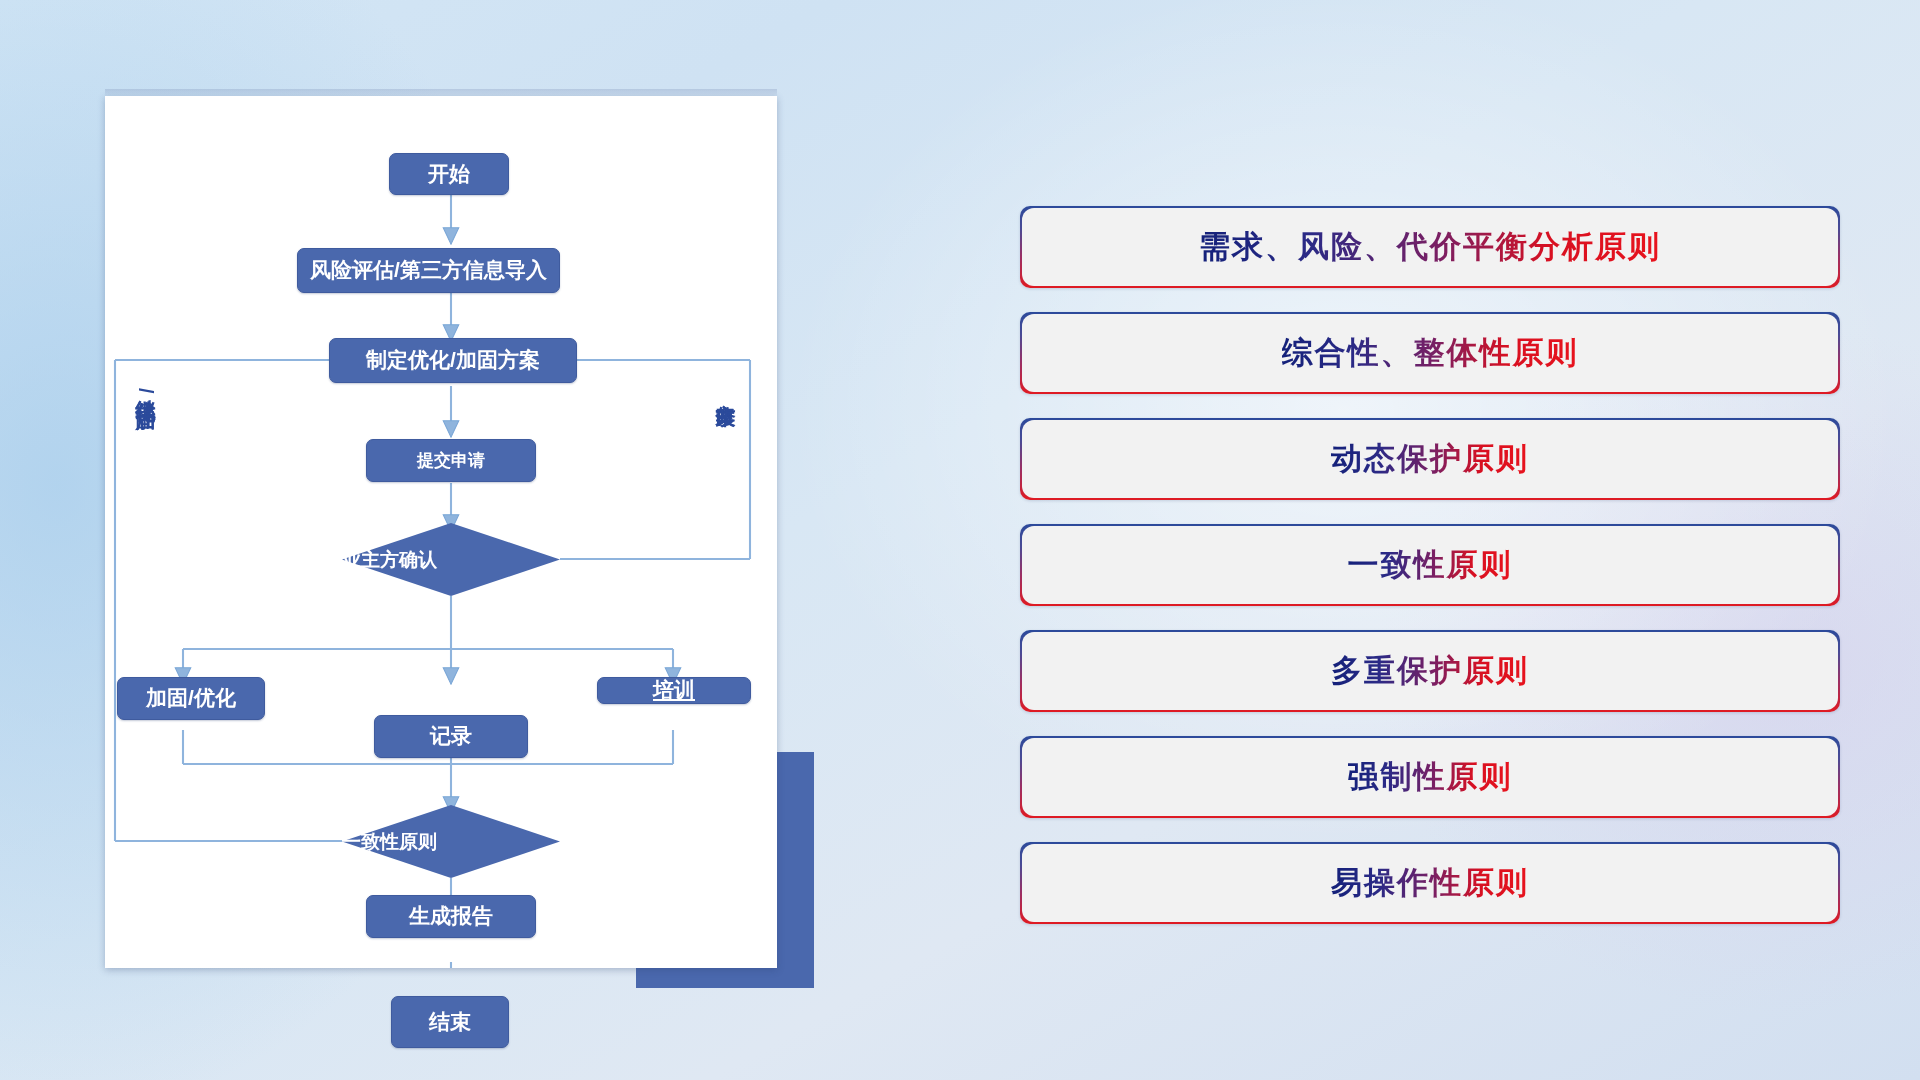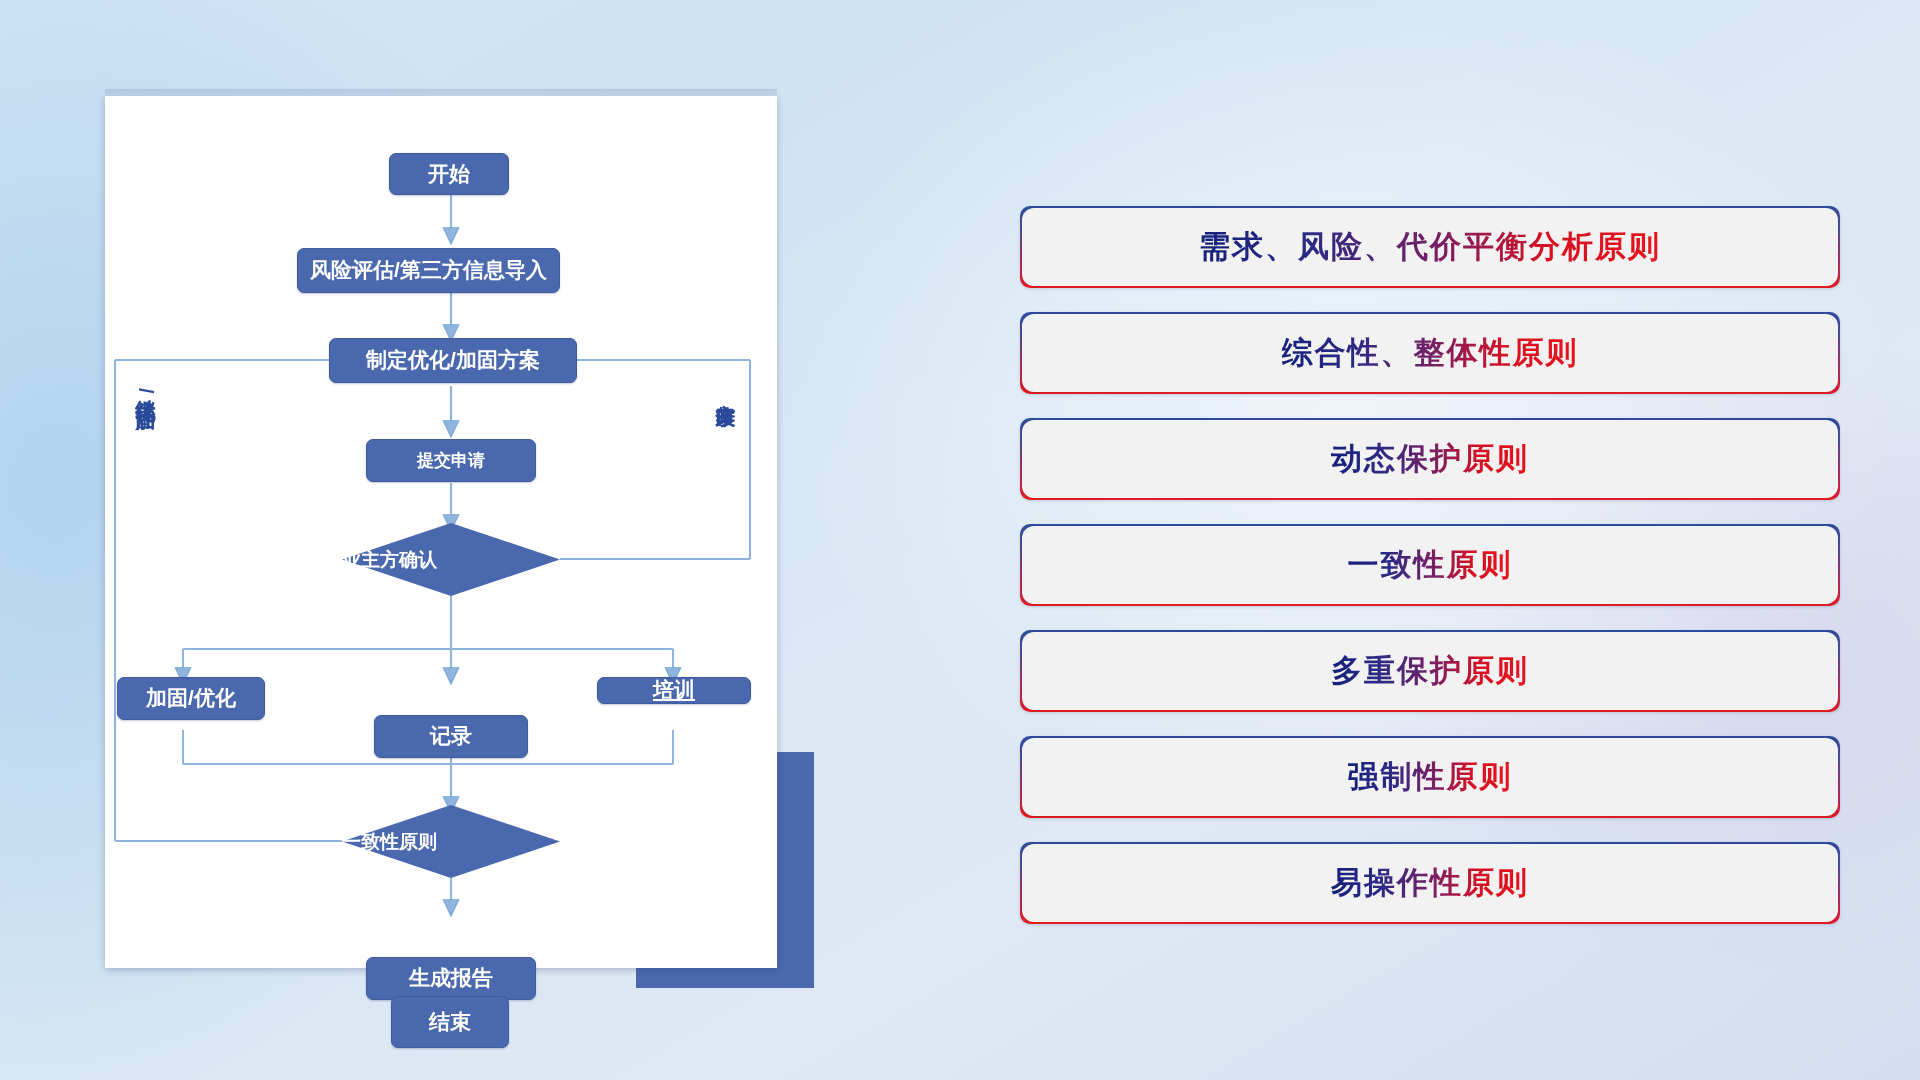--- a/index.html
+++ b/index.html
@@ -188,7 +188,7 @@
     <span>一致性原则</span>
   </div>
 
-  <div class="node" style="left:261px;top:861px;width:170px;height:43px;font-size:21px;">
+  <div class="node" style="left:261px;top:799px;width:170px;height:43px;font-size:21px;">
     <span>生成报告</span>
   </div>
 

